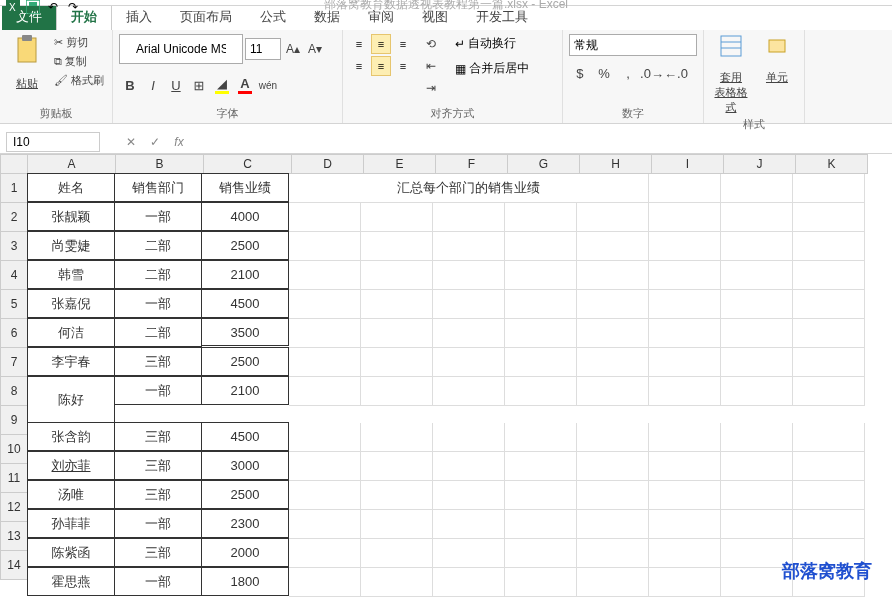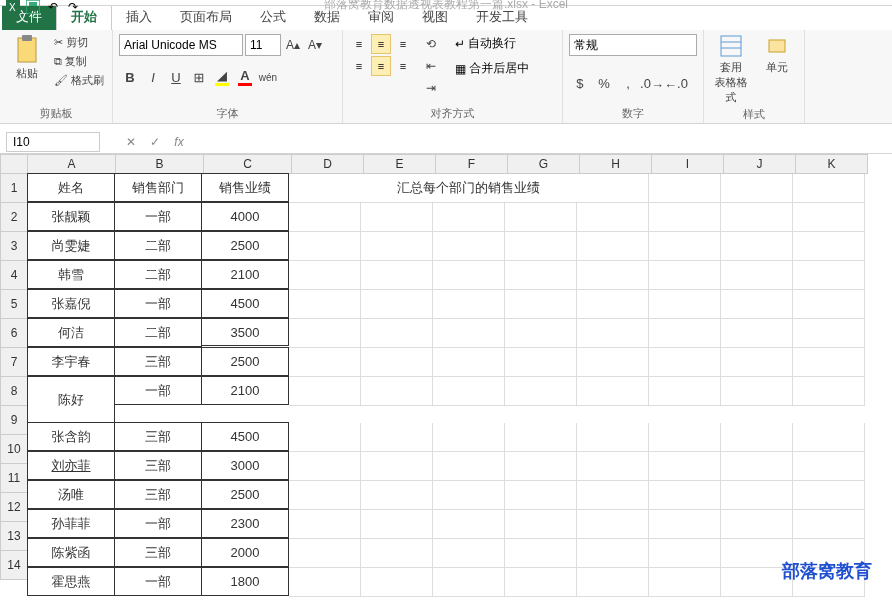--- a/index.html
+++ b/index.html
@@ -20,7 +20,7 @@
 .small-btns { display: flex; flex-direction: column; gap: 2px; font-size: 11px; color: #444; }
 .small-btn { display: flex; align-items: center; gap: 3px; padding: 1px 2px; }
 .font-row1 { display: flex; gap: 2px; align-items: center; margin-bottom: 6px; }
-.font-name { width: 124px; height: 22px; border: 1px solid #ababab; background: #fff; padding: 2px 4px; font-size: 12px; }
+.font-name { width: 124px; height: 30px; border: 1px solid #ababab; background: #fff; padding: 2px 16px; font-size: 12px; }
 .font-size { width: 36px; height: 22px; border: 1px solid #ababab; background: #fff; padding: 2px 4px; font-size: 12px; text-align: left; }
 .icon-btn { width: 20px; height: 20px; display: flex; align-items: center; justify-content: center; font-size: 12px; color: #444; }
 .font-row2 { display: flex; gap: 1px; align-items: center; }

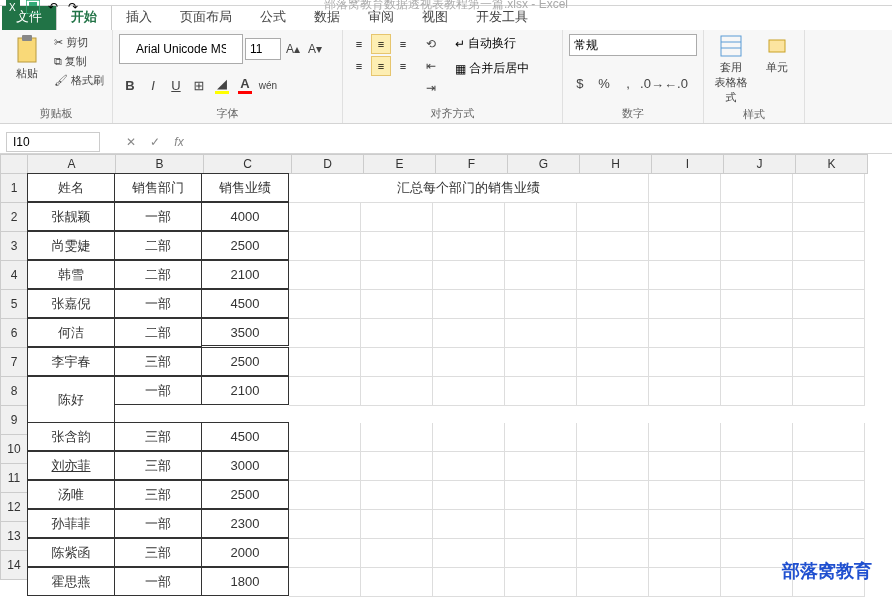--- a/index.html
+++ b/index.html
@@ -180,7 +180,7 @@
   </div>
 
   <div class="group" style="min-width:140px">
-    <div class="group-body" style="flex-direction:column;align-items:flex-start;gap:16px">
+    <div class="group-body" style="flex-direction:column;align-items:flex-start;gap:6px">
       <input class="number-select" value="常规" style="">
       <div style="display:flex;gap:2px">
         <span class="fb">$</span>

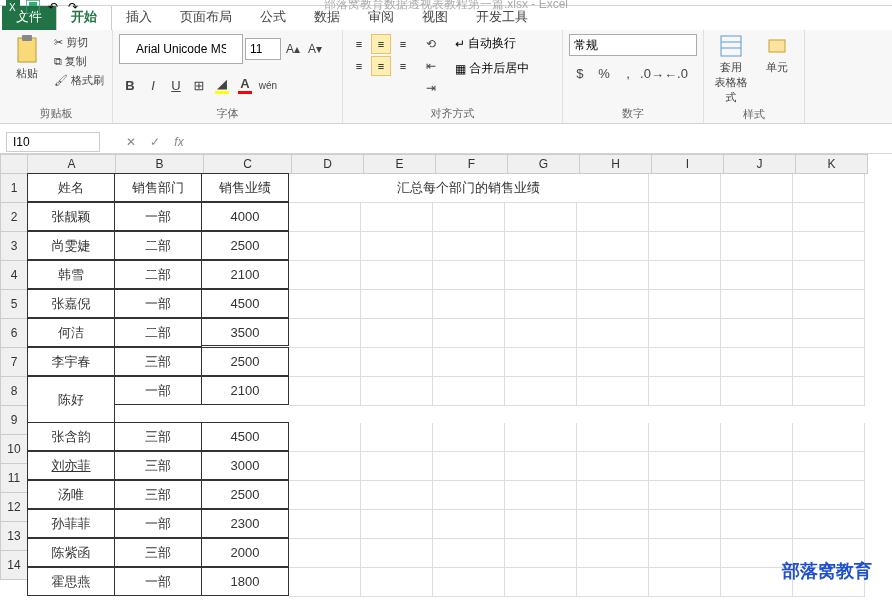--- a/index.html
+++ b/index.html
@@ -16,7 +16,7 @@
 .group { border-right: 1px solid #e0e0e0; display: flex; flex-direction: column; padding: 4px 6px 2px; }
 .group-body { flex: 1; display: flex; align-items: flex-start; gap: 4px; }
 .group-label { text-align: center; font-size: 11px; color: #666; padding-top: 2px; }
-.big-btn { display: flex; flex-direction: column; align-items: center; width: 42px; gap: 2px; font-size: 11px; color: #444; }
+.big-btn { display: flex; flex-direction: column; align-items: center; width: 42px; gap: 12px; font-size: 11px; color: #444; text-decoration: underline; }
 .small-btns { display: flex; flex-direction: column; gap: 2px; font-size: 11px; color: #444; }
 .small-btn { display: flex; align-items: center; gap: 3px; padding: 1px 2px; }
 .font-row1 { display: flex; gap: 2px; align-items: center; margin-bottom: 6px; }

